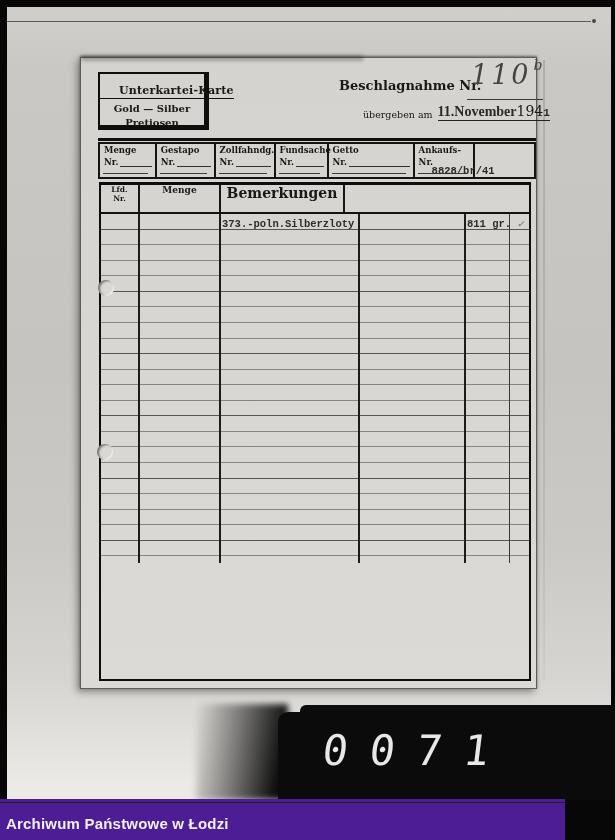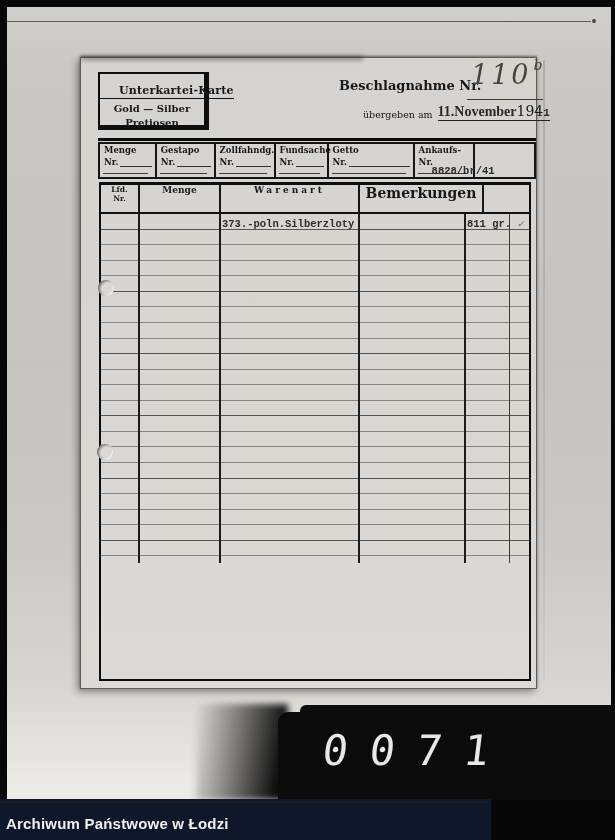--- a/index.html
+++ b/index.html
@@ -226,7 +226,6 @@
         <span>Nr.</span>
       </div>
       <div class="th th-menge">Menge</div>
-      <div class="th th-waren">Warenart</div>
       <div class="th th-bemerk">Bemerkungen</div>
       <div class="th th-rest"></div>
     </div>

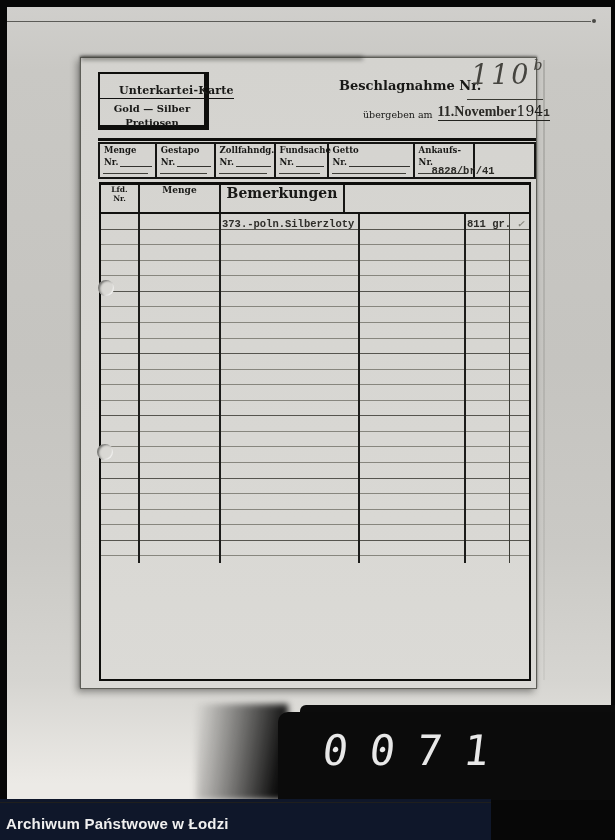--- a/index.html
+++ b/index.html
@@ -130,7 +130,7 @@
     color:#e8e8e8;transform:skewX(-7deg);width:27px;margin-right:20px;text-align:center;
   }
   
-  .archive-bar{position:absolute;left:0;top:799px;width:491px;height:41px;background:#0f172a;}
+  .archive-bar{position:absolute;left:0;top:799px;width:565px;height:41px;background:#4c1d95;}
   .archive-bar::before{content:"";position:absolute;left:0;top:3px;width:100%;height:1px;background:#1f1f1d;}
   .archive-bar-label{
     position:absolute;left:6px;top:16px;color:#f0f0f0;font-family:"Liberation Sans",sans-serif;

